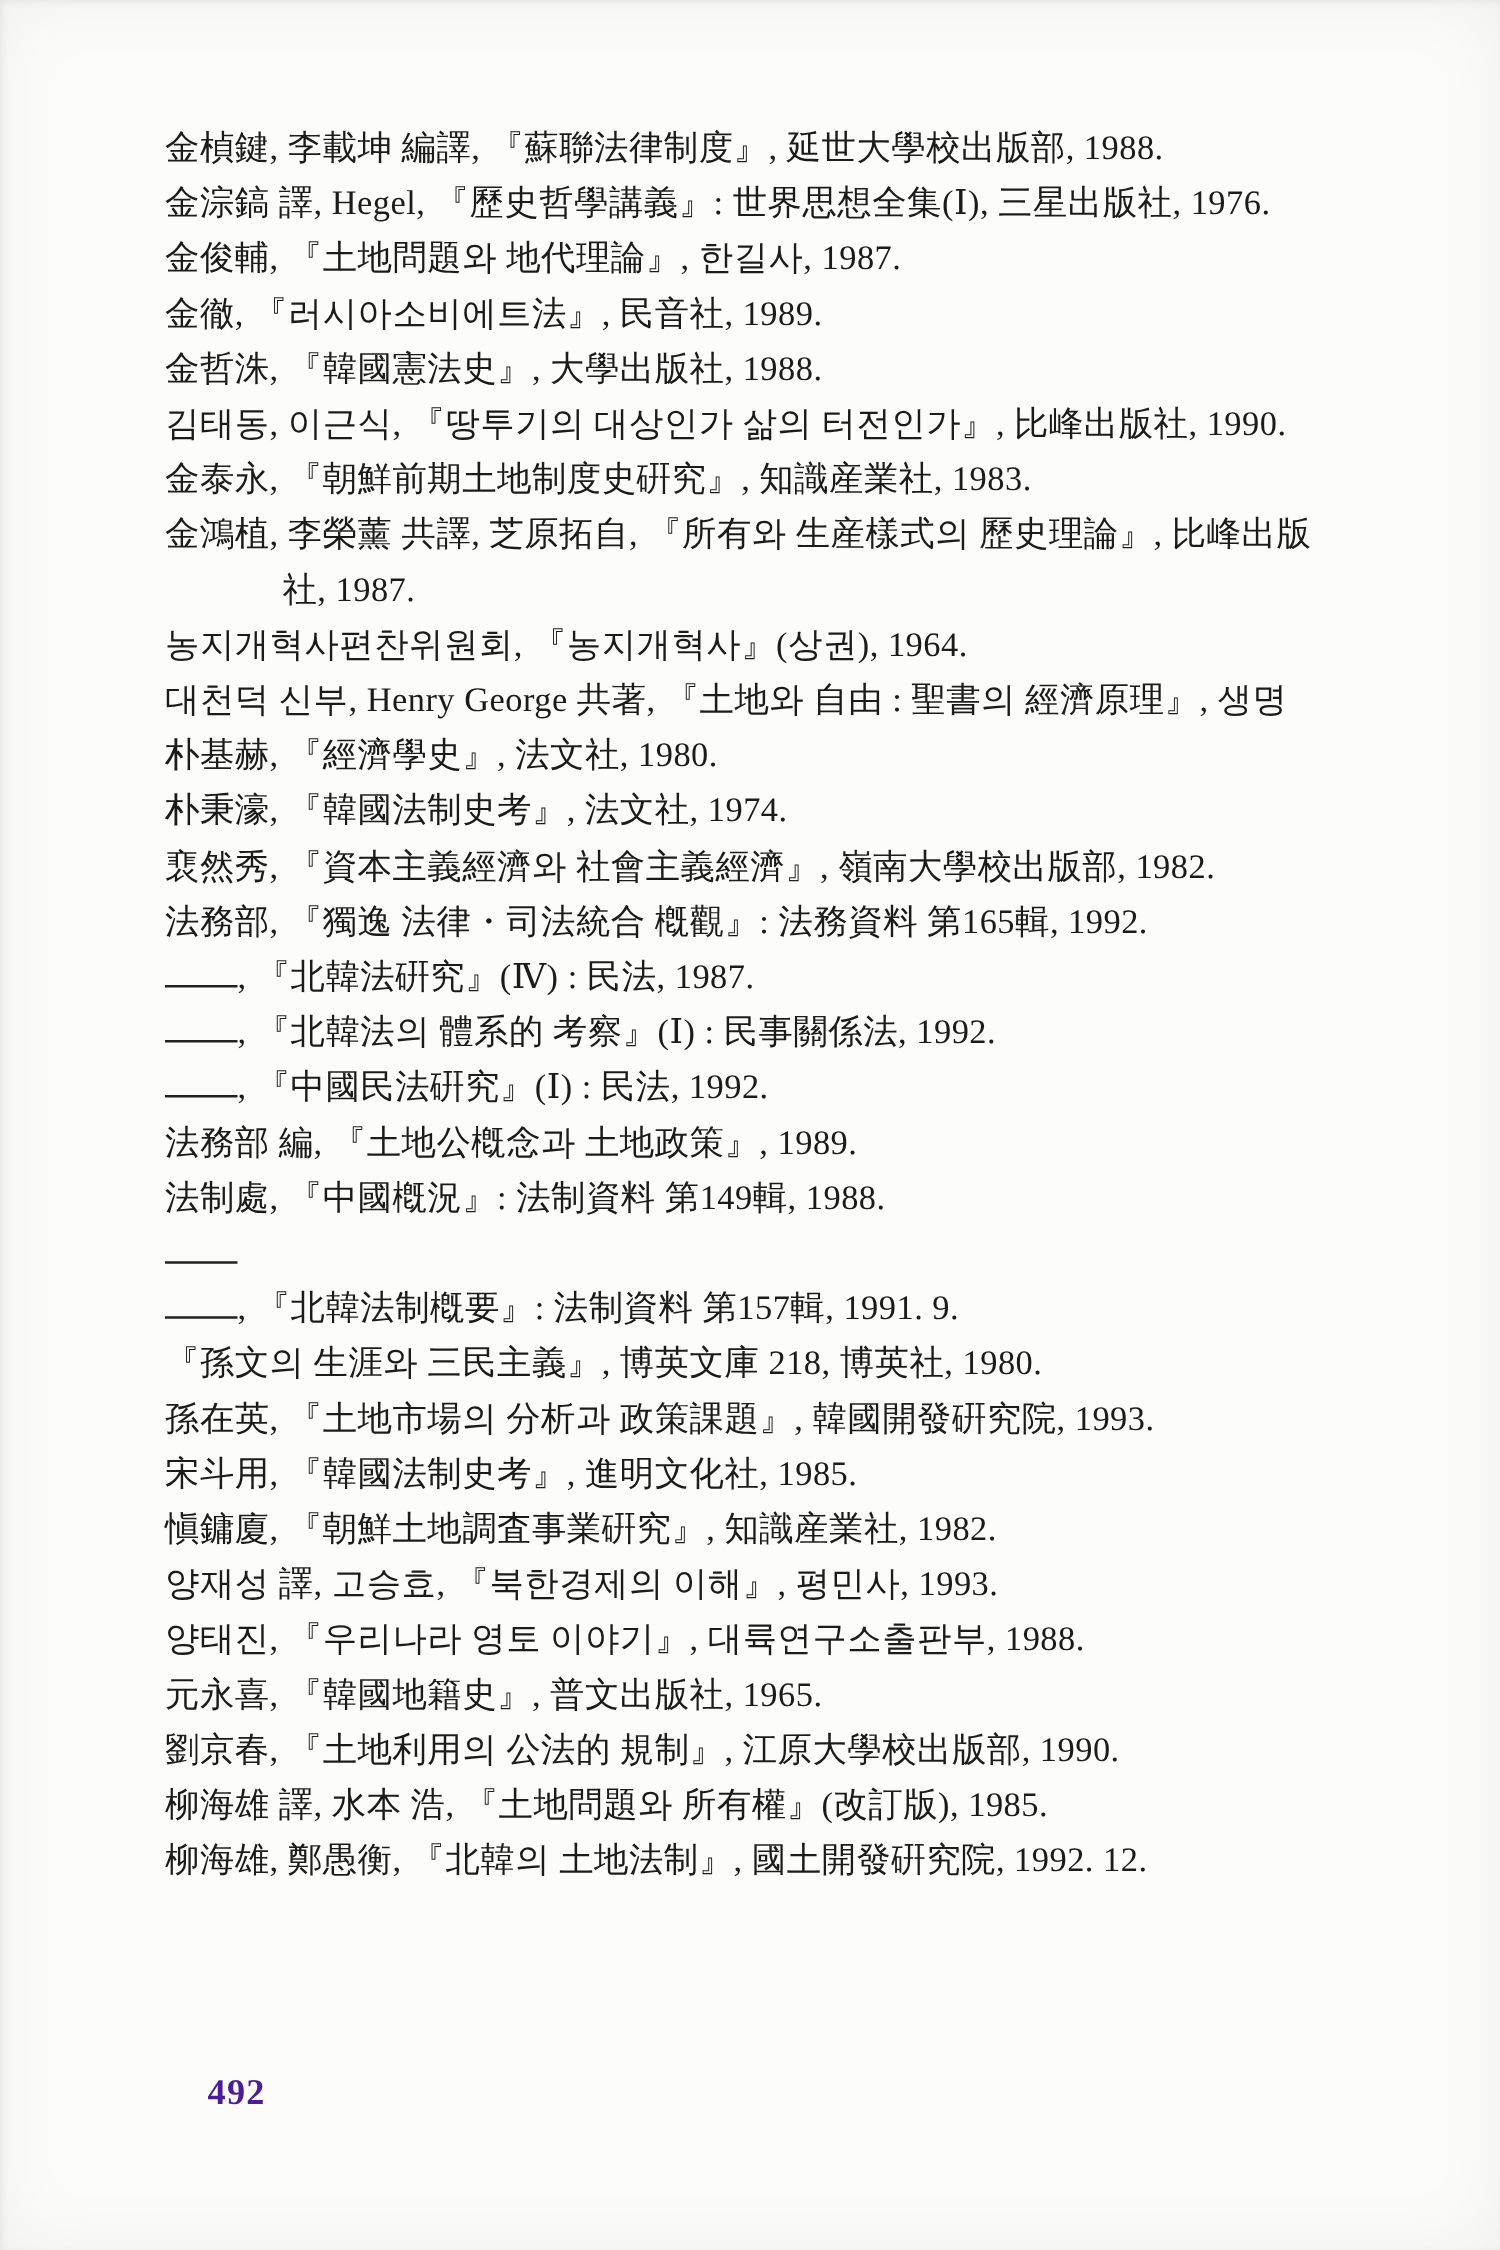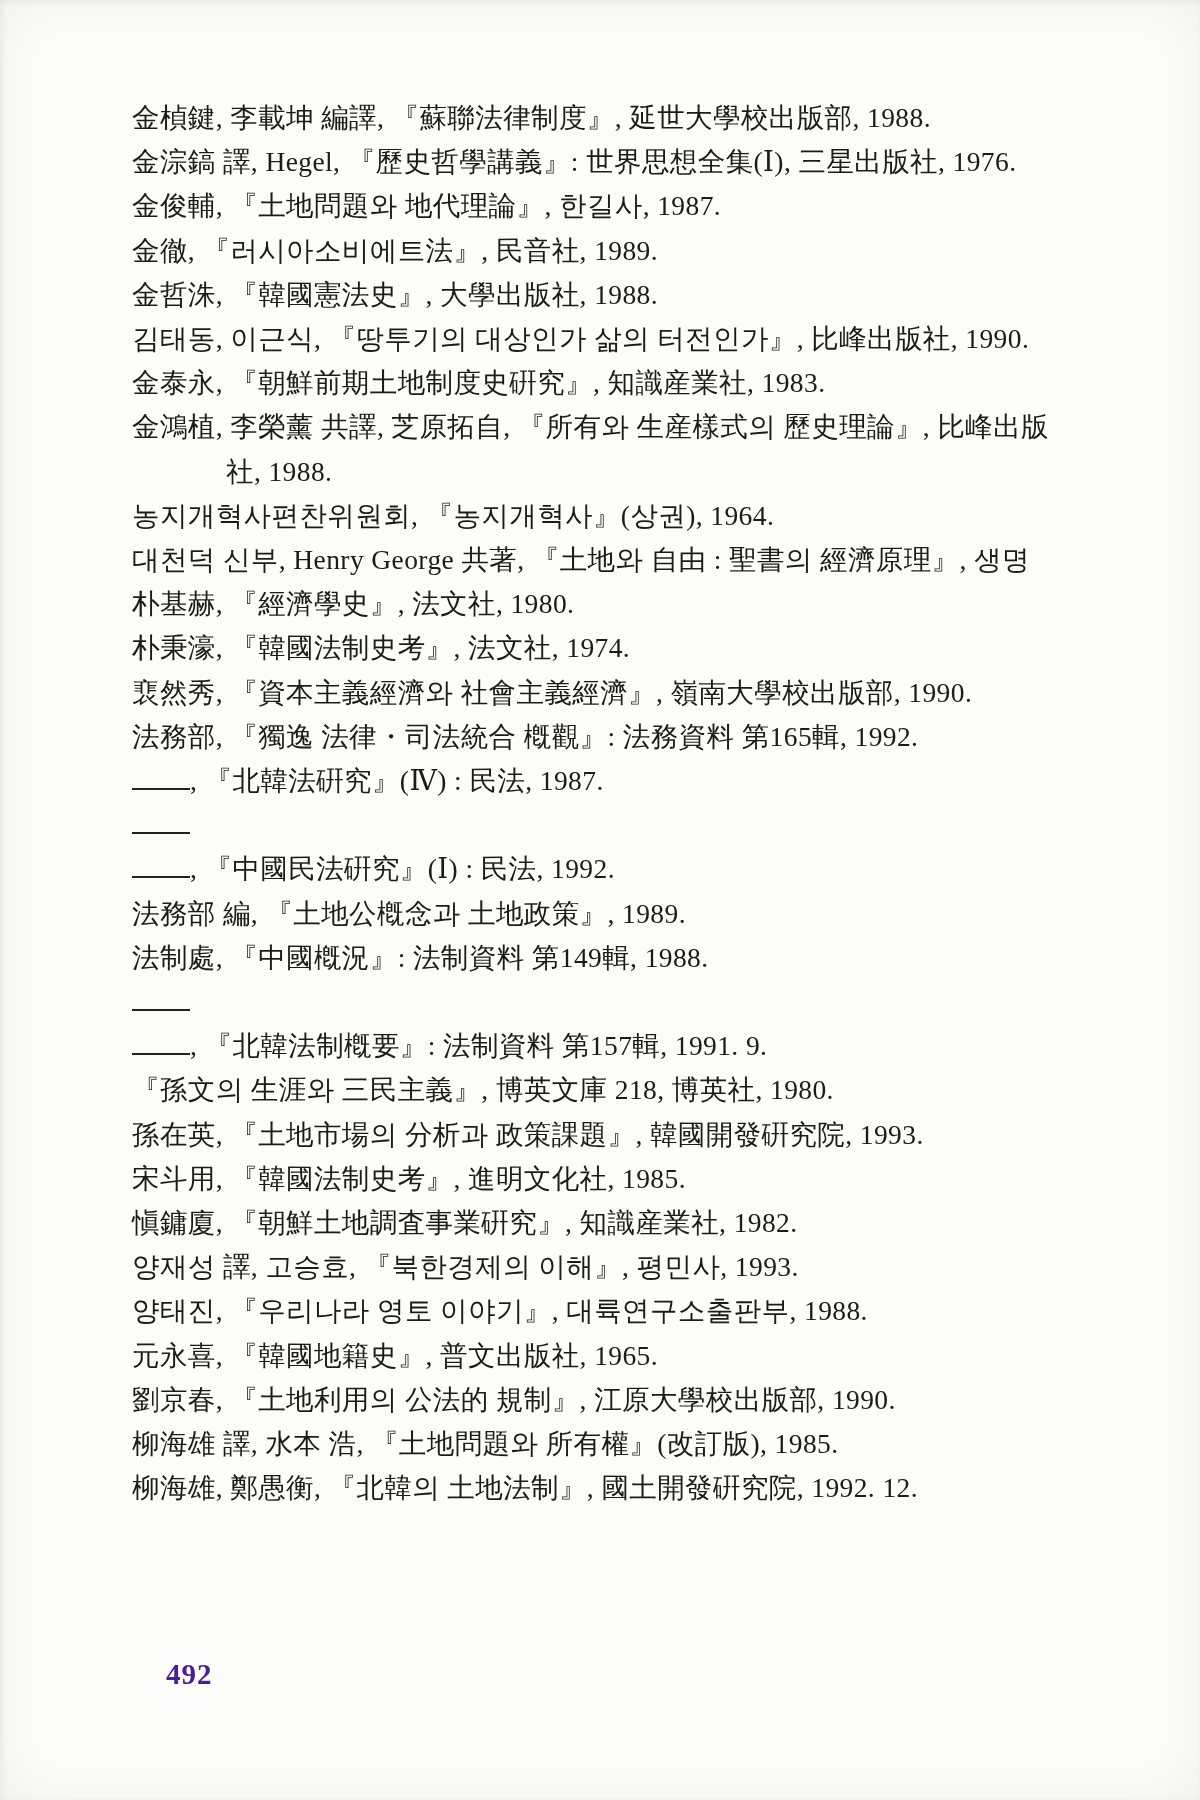--- a/index.html
+++ b/index.html
@@ -82,7 +82,7 @@
       </div>
       <div class="entry">
         <div class="line"><span>金鴻植, 李榮薰 共譯, 芝原拓自, 『所有와 生産樣式의 歷史理論』, 比峰出版</span></div>
-        <div class="line indent"><span>社, 1988.</span></div>
+        <div class="line indent"><span>社, 1987.</span></div>
       </div>
       <div class="entry">
         <div class="line"><span>농지개혁사편찬위원회, 『농지개혁사』(상권), 1964.</span></div>

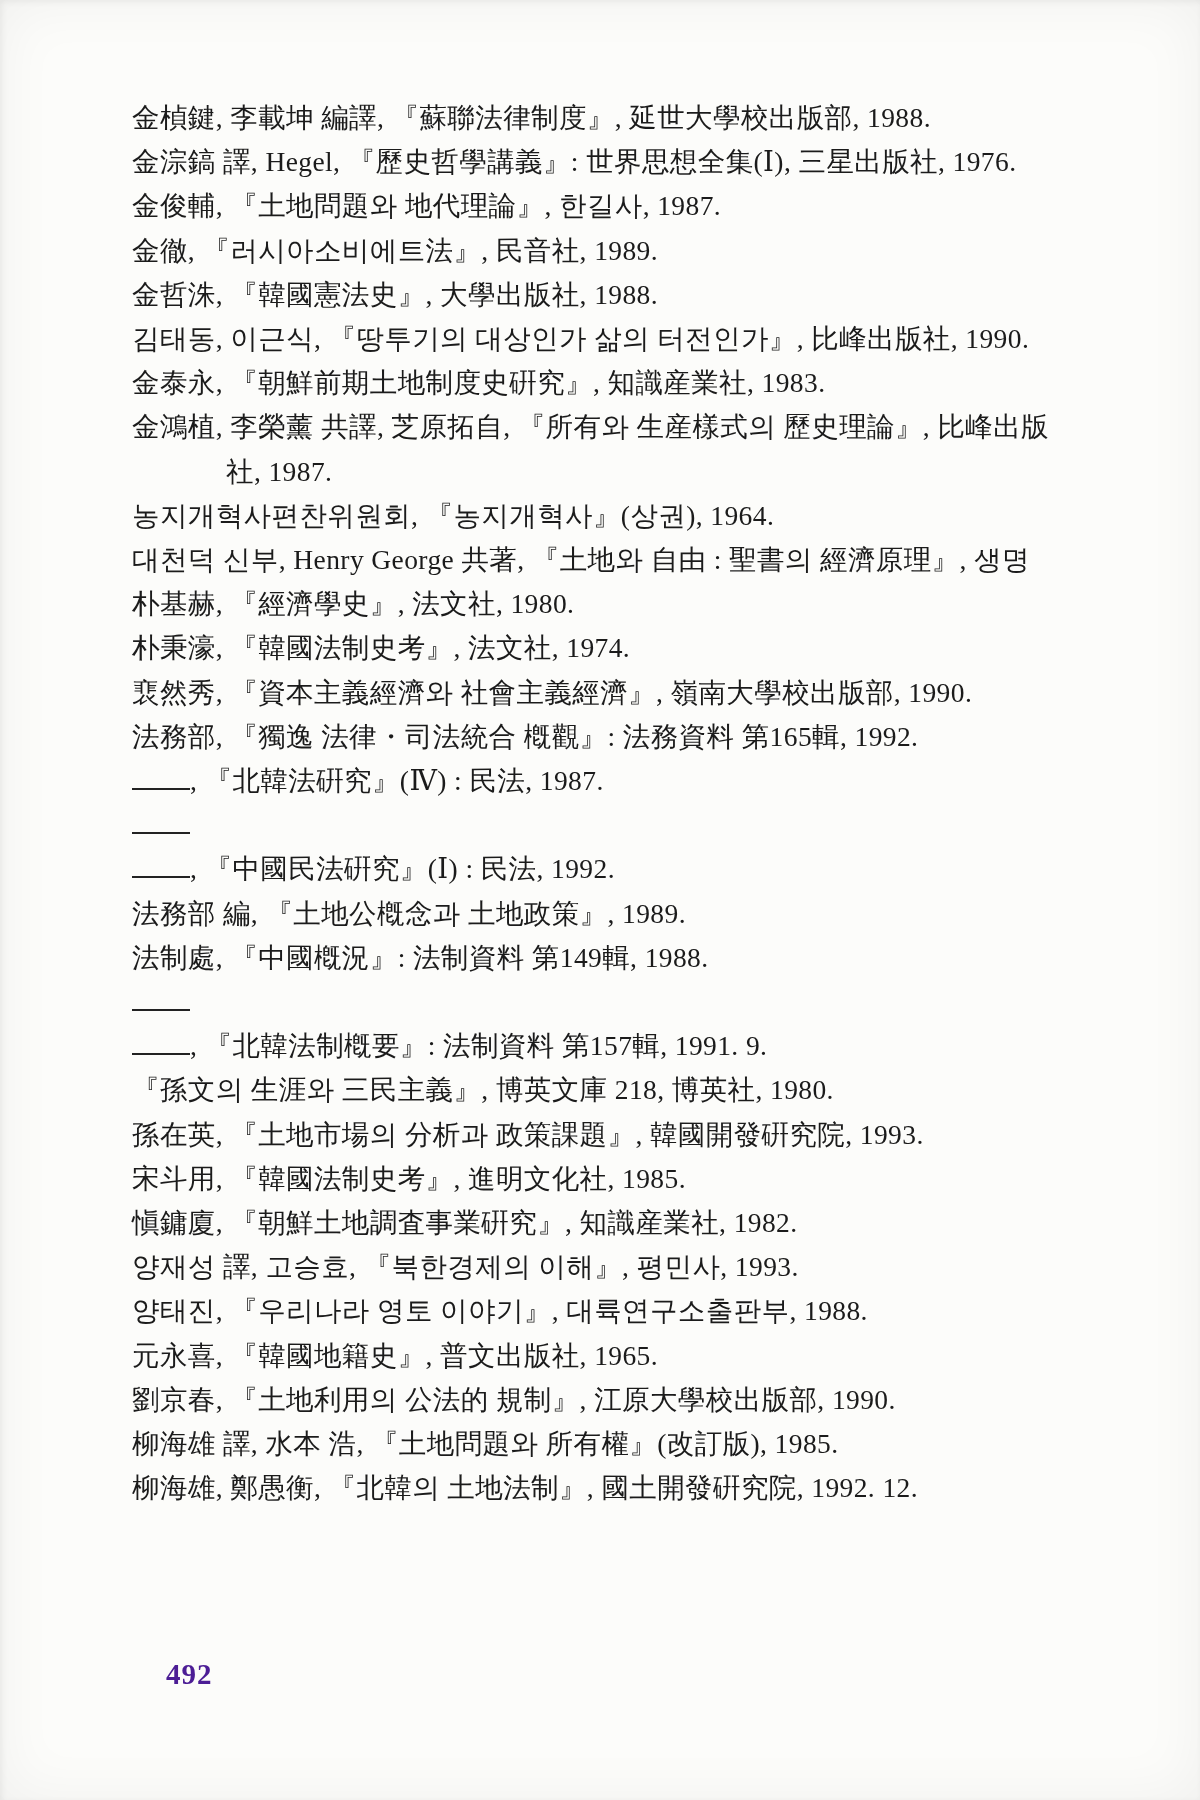--- a/index.html
+++ b/index.html
@@ -97,7 +97,7 @@
         <div class="line"><span>朴秉濠, 『韓國法制史考』, 法文社, 1974.</span></div>
       </div>
       <div class="entry">
-        <div class="line"><span>裵然秀, 『資本主義經濟와 社會主義經濟』, 嶺南大學校出版部, 1990.</span></div>
+        <div class="line"><span>裵然秀, 『資本主義經濟와 社會主義經濟』, 嶺南大學校出版部, 1982.</span></div>
       </div>
       <div class="entry">
         <div class="line"><span>法務部, 『獨逸 法律・司法統合 槪觀』: 法務資料 第165輯, 1992.</span></div>

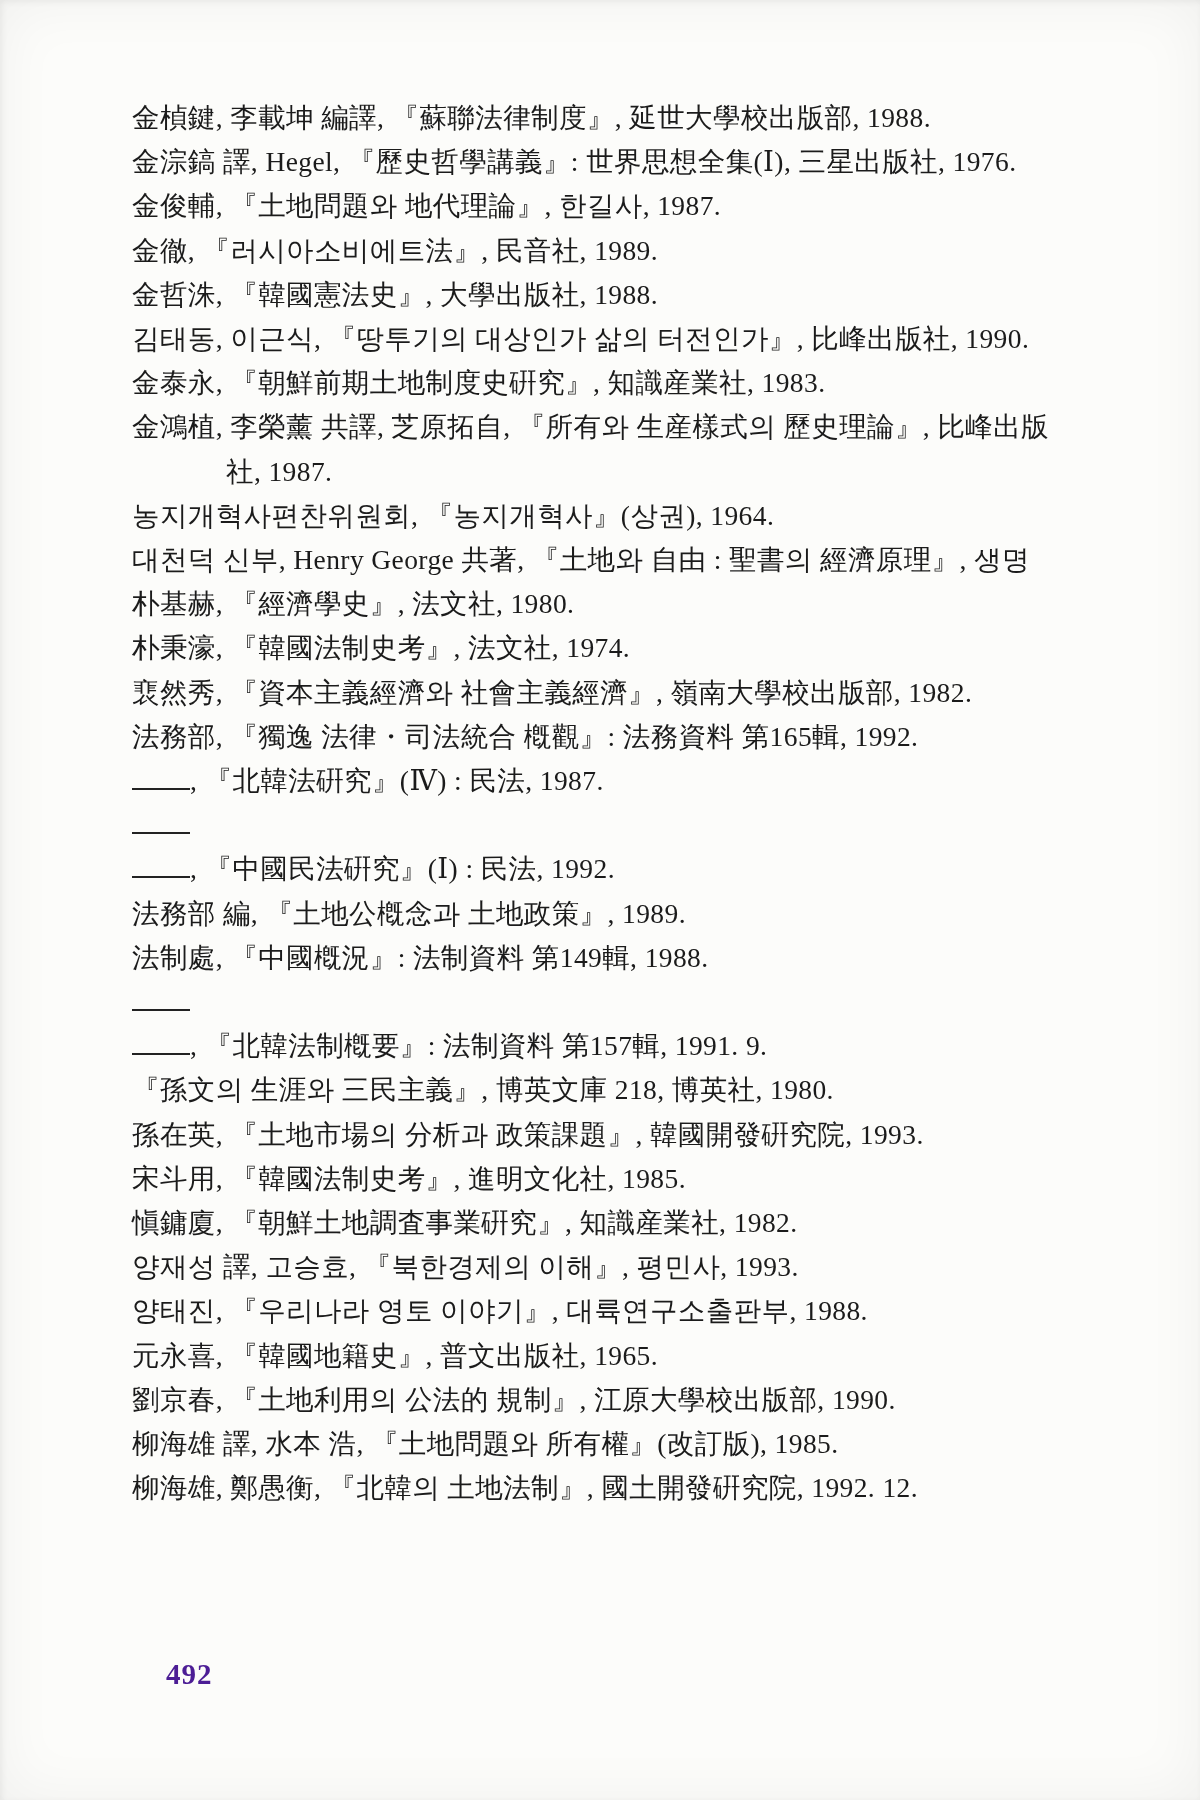--- a/index.html
+++ b/index.html
@@ -106,7 +106,7 @@
         <div class="line"><span class="ditto"></span><span>, 『北韓法硏究』(Ⅳ) : 民法, 1987.</span></div>
       </div>
       <div class="entry">
-        <div class="line"><span class="ditto"></span></div>
+        <div class="line"><span class="ditto"></span><span>, 『北韓法의 體系的 考察』(Ⅰ) : 民事關係法, 1992.</span></div>
       </div>
       <div class="entry">
         <div class="line"><span class="ditto"></span><span>, 『中國民法硏究』(Ⅰ) : 民法, 1992.</span></div>

